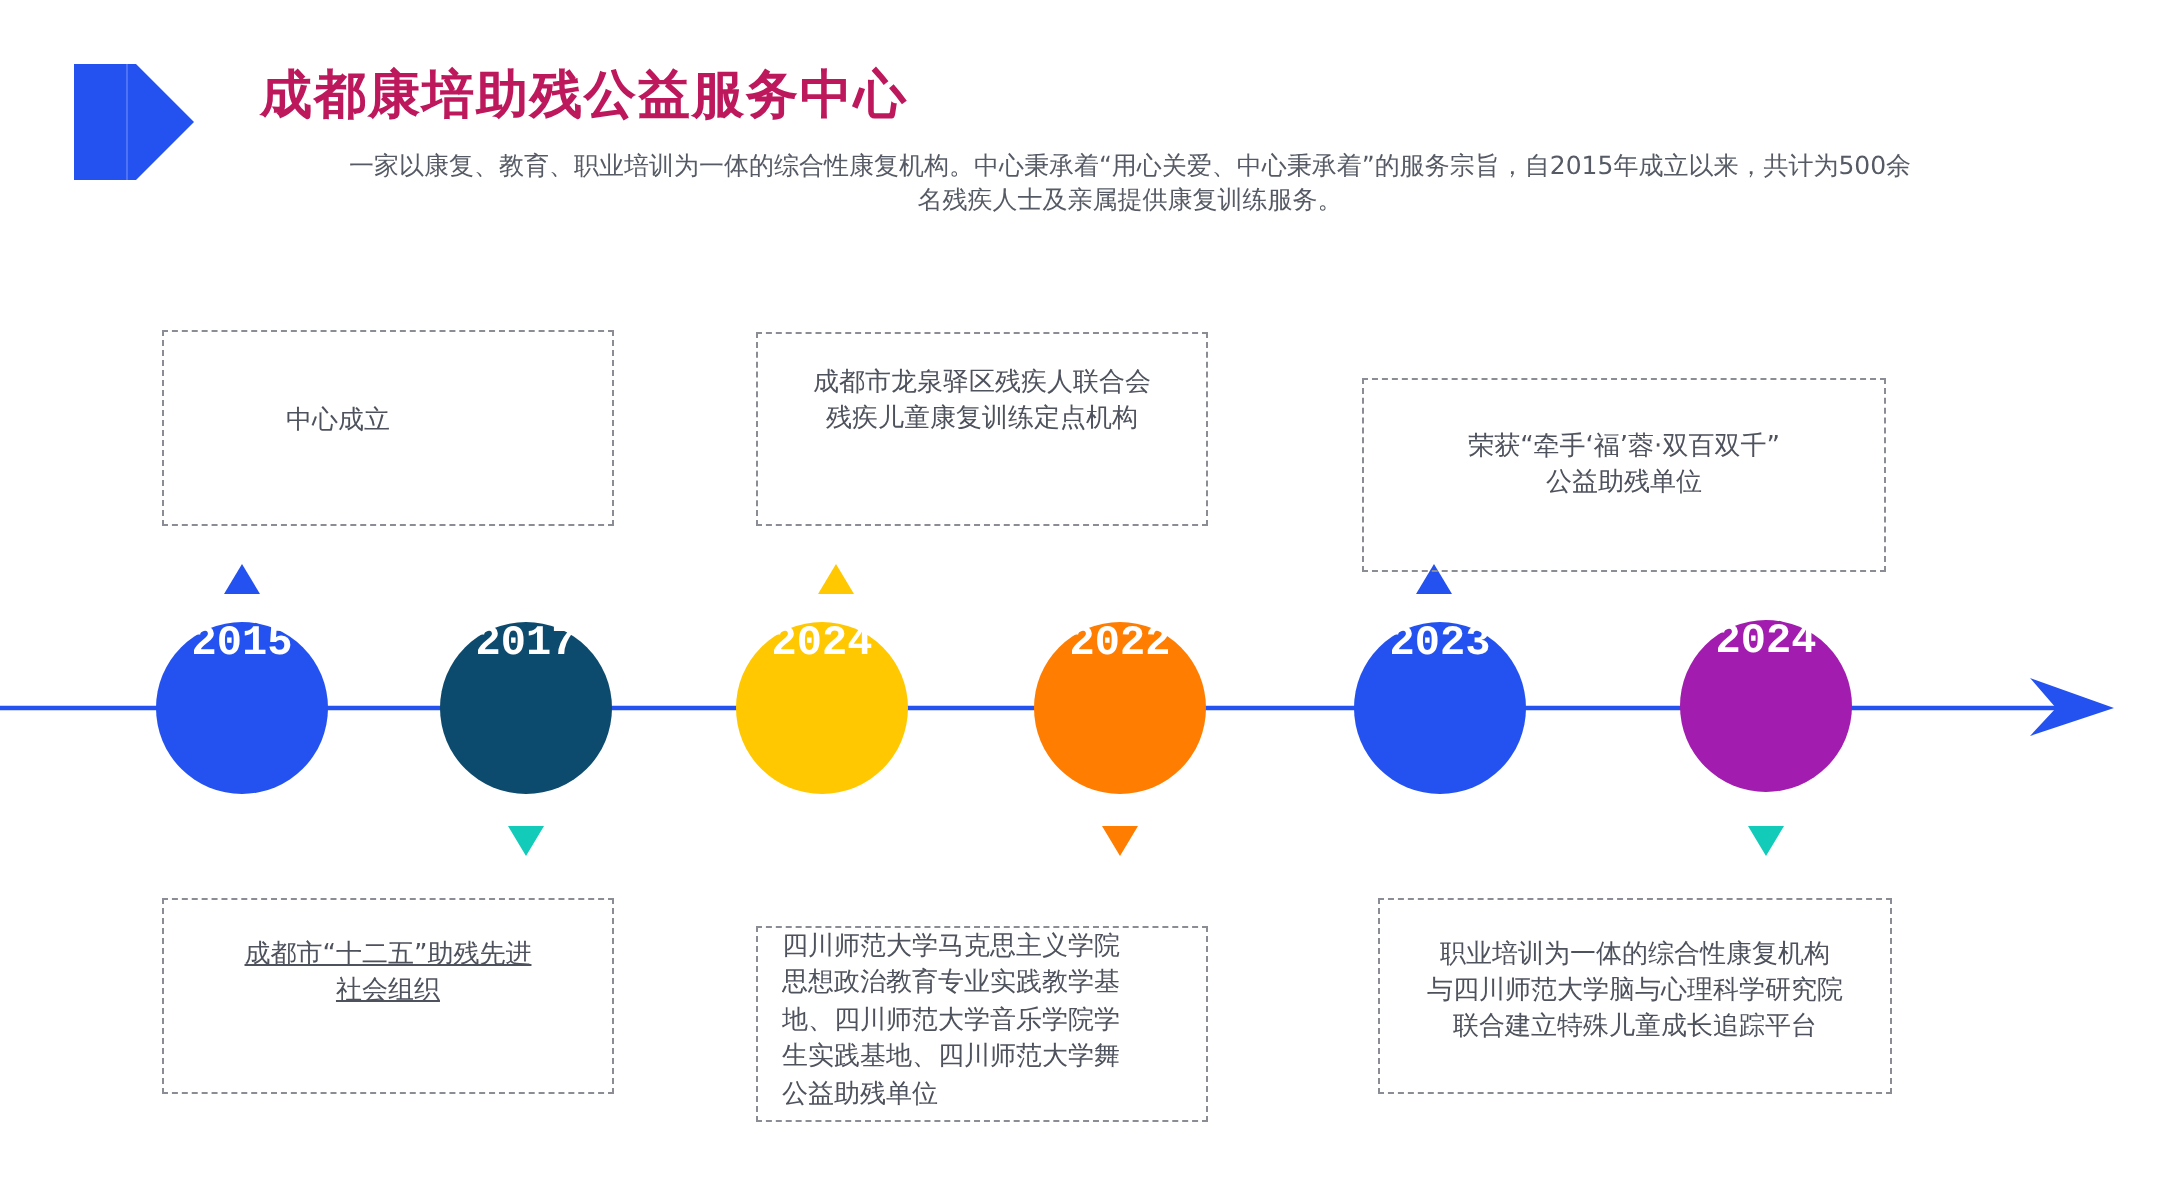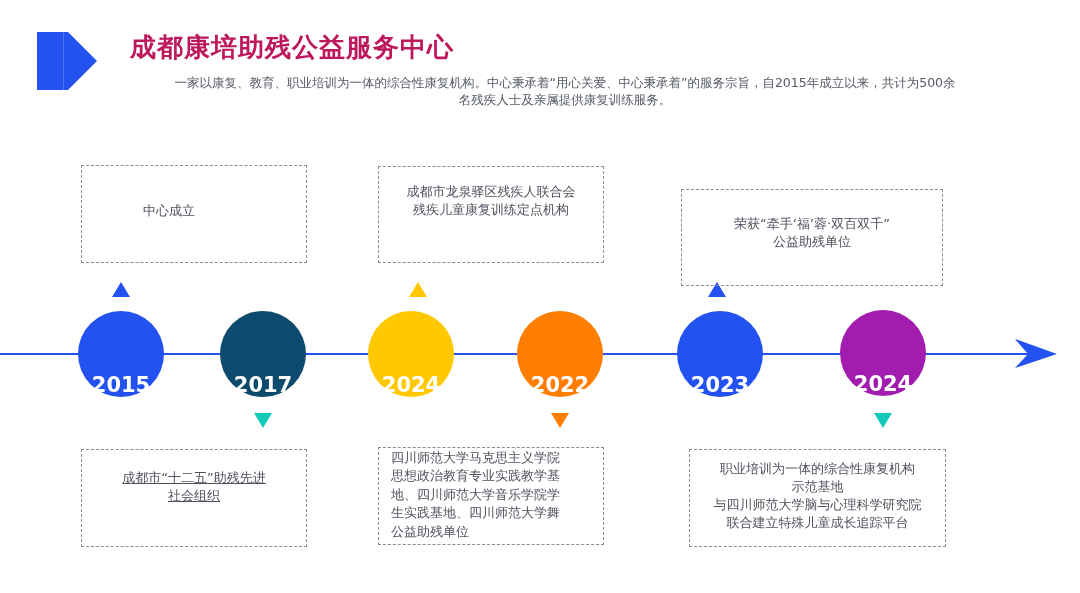--- a/index.html
+++ b/index.html
@@ -28,8 +28,8 @@
     .box .txt div { white-space: nowrap; }
     .box.left-text { text-align: left; justify-content: flex-start; padding-left: 12px; }
     .year {
-      border-radius: 50%; display: flex; align-items: flex-end; justify-content: center;
-      color: #ffffff; font-weight: bold; font-size: 21px;
+      border-radius: 50%; display: flex; align-items: flex-start; justify-content: center;
+      color: #ffffff; font-weight: bold; font-size: 21px; font-family: Liberation Mono, monospace;
     }
   </style>
 </head>

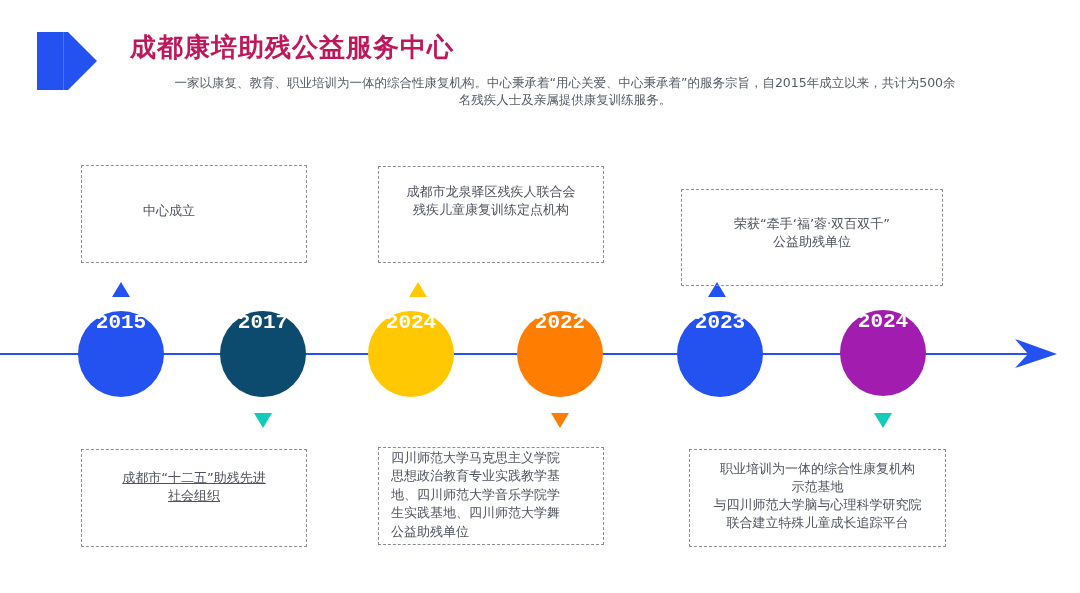--- a/index.html
+++ b/index.html
@@ -107,7 +107,7 @@
   </div>
 </div>
 
-<div class="abs box left-text" style="left:378px; top:447px; width:226px; height:98px; line-height:18.5px;">
+<div class="abs box left-text" style="left:378px; top:463px; width:226px; height:98px; line-height:18.5px;">
   <div class="txt" style="margin-top:-2px; padding-left:0;">
     <div>四川师范大学马克思主义学院</div>
     <div>思想政治教育专业实践教学基</div>

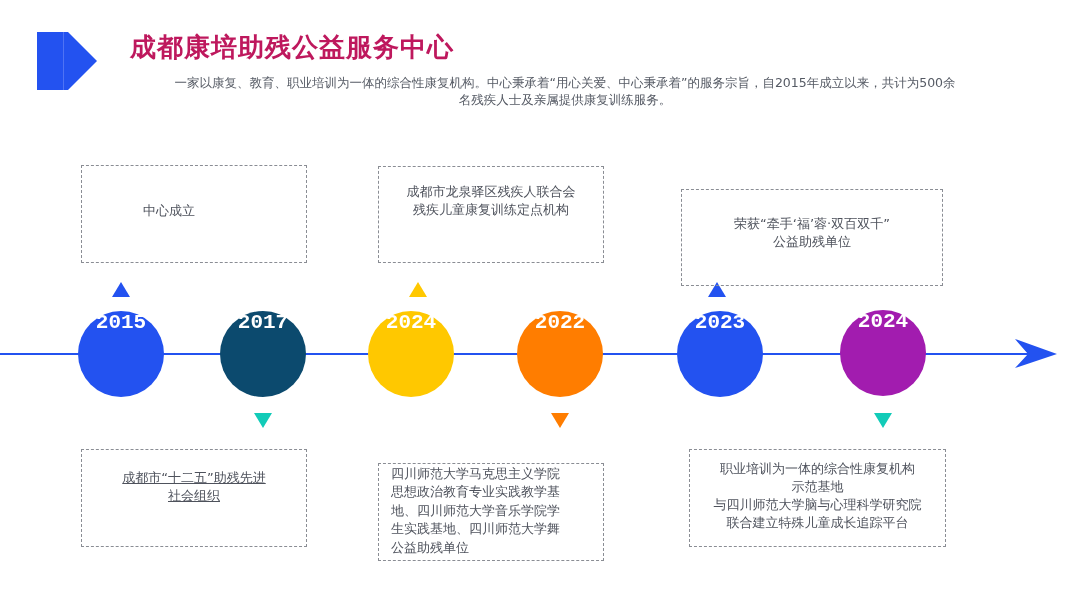--- a/index.html
+++ b/index.html
@@ -120,7 +120,6 @@
 <div class="abs box" style="left:689px; top:449px; width:257px; height:98px;">
   <div class="txt" style="margin-top:-4px;">
     <div>职业培训为一体的综合性康复机构</div>
-    <div>示范基地</div>
     <div>与四川师范大学脑与心理科学研究院</div>
     <div>联合建立特殊儿童成长追踪平台</div>
   </div>

